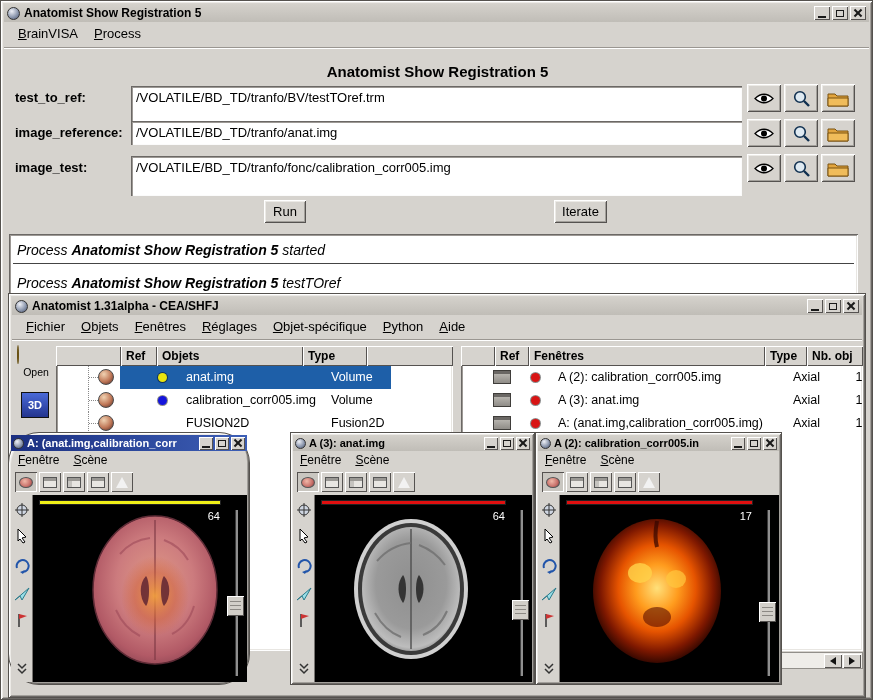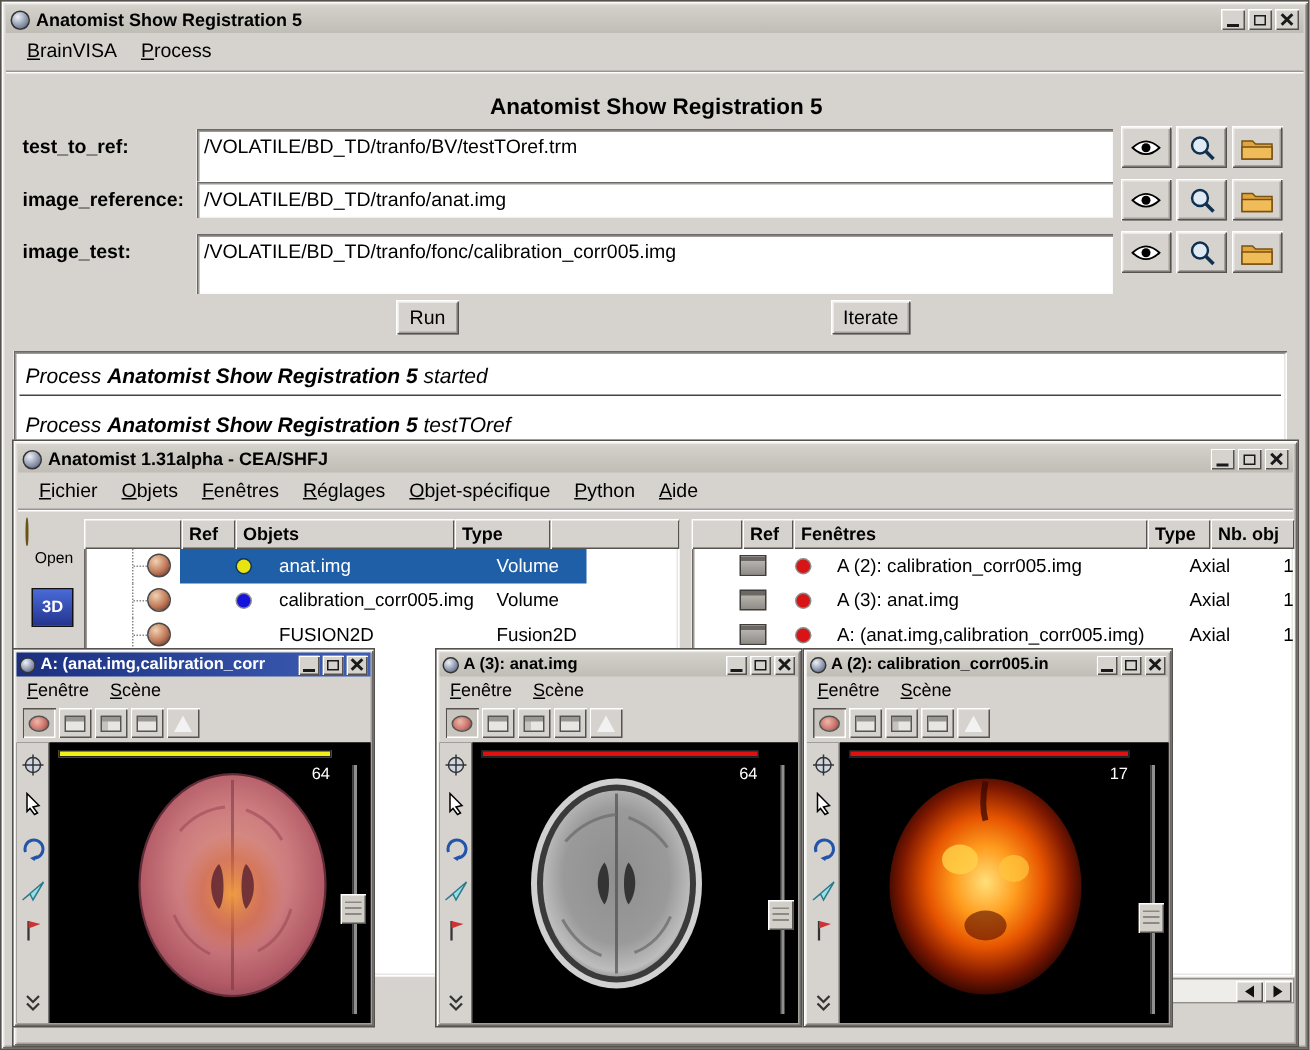--- a/index.html
+++ b/index.html
@@ -322,7 +322,7 @@
     </div>
   </div>
 
-  <div class="abs window" style="left:8px;top:432px;width:242px;height:253px;z-index:20;">
+  <div class="abs window" style="left:8px;top:432px;width:242px;height:253px;z-index:20;border-radius:31px;">
     <div class="vtitle titlebar blue">
       <span class="app-icon" style="width:11px;height:11px;"></span>
       <span class="title-text">A: (anat.img,calibration_corr</span>

